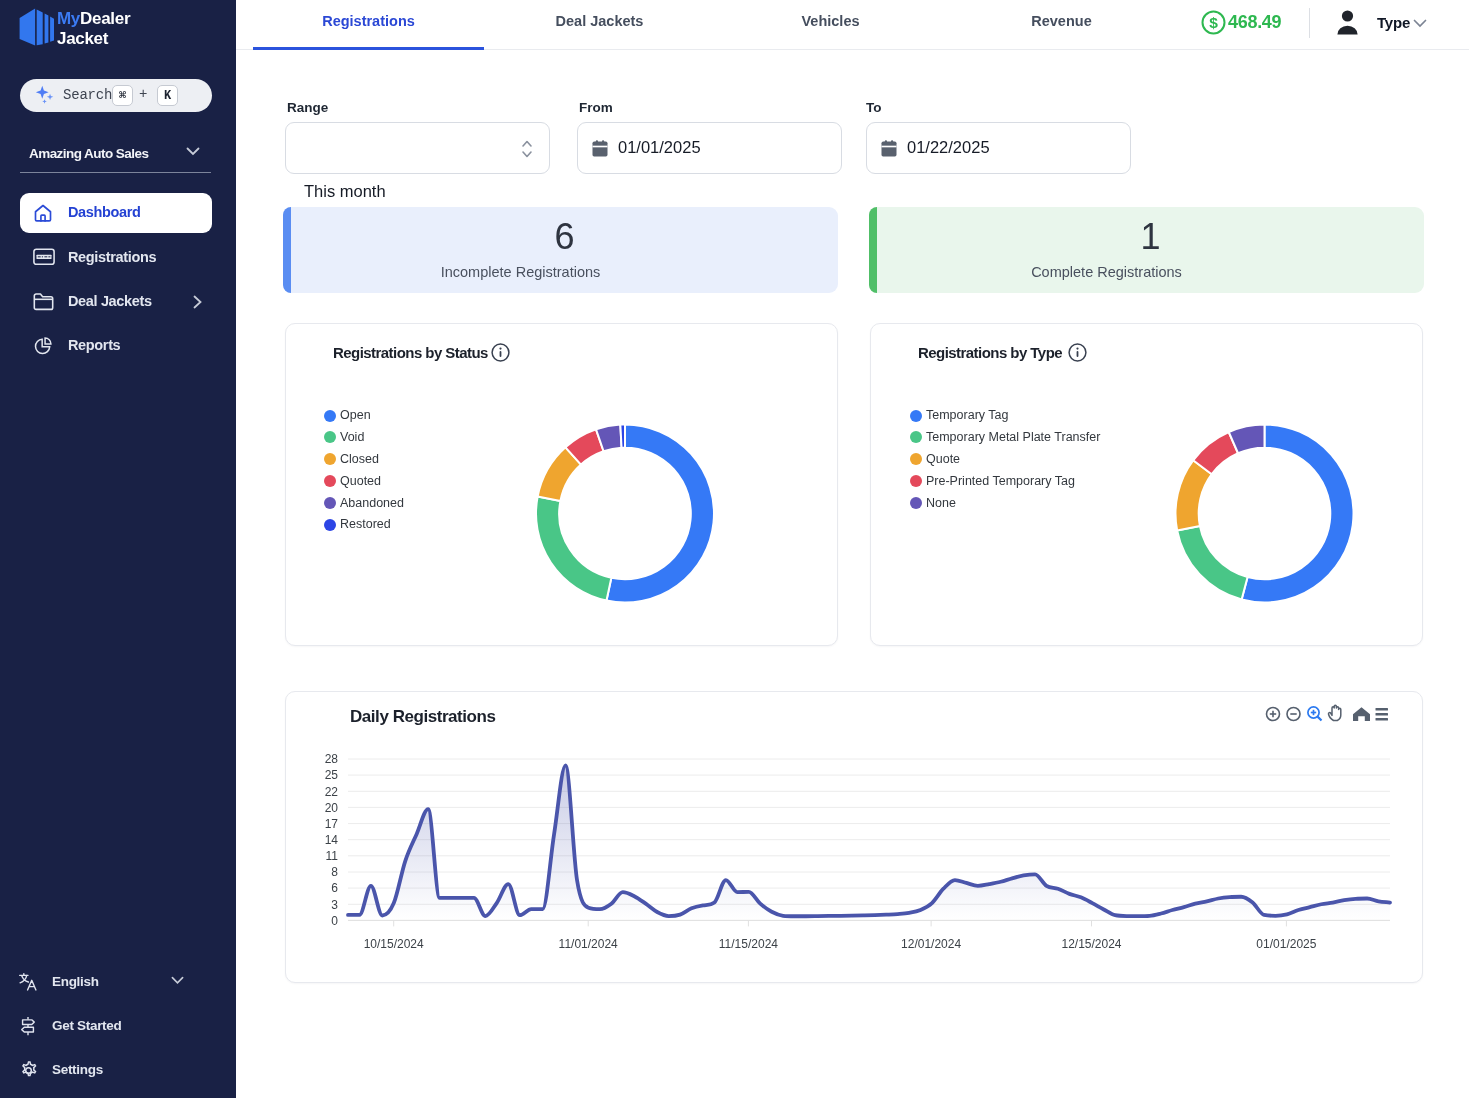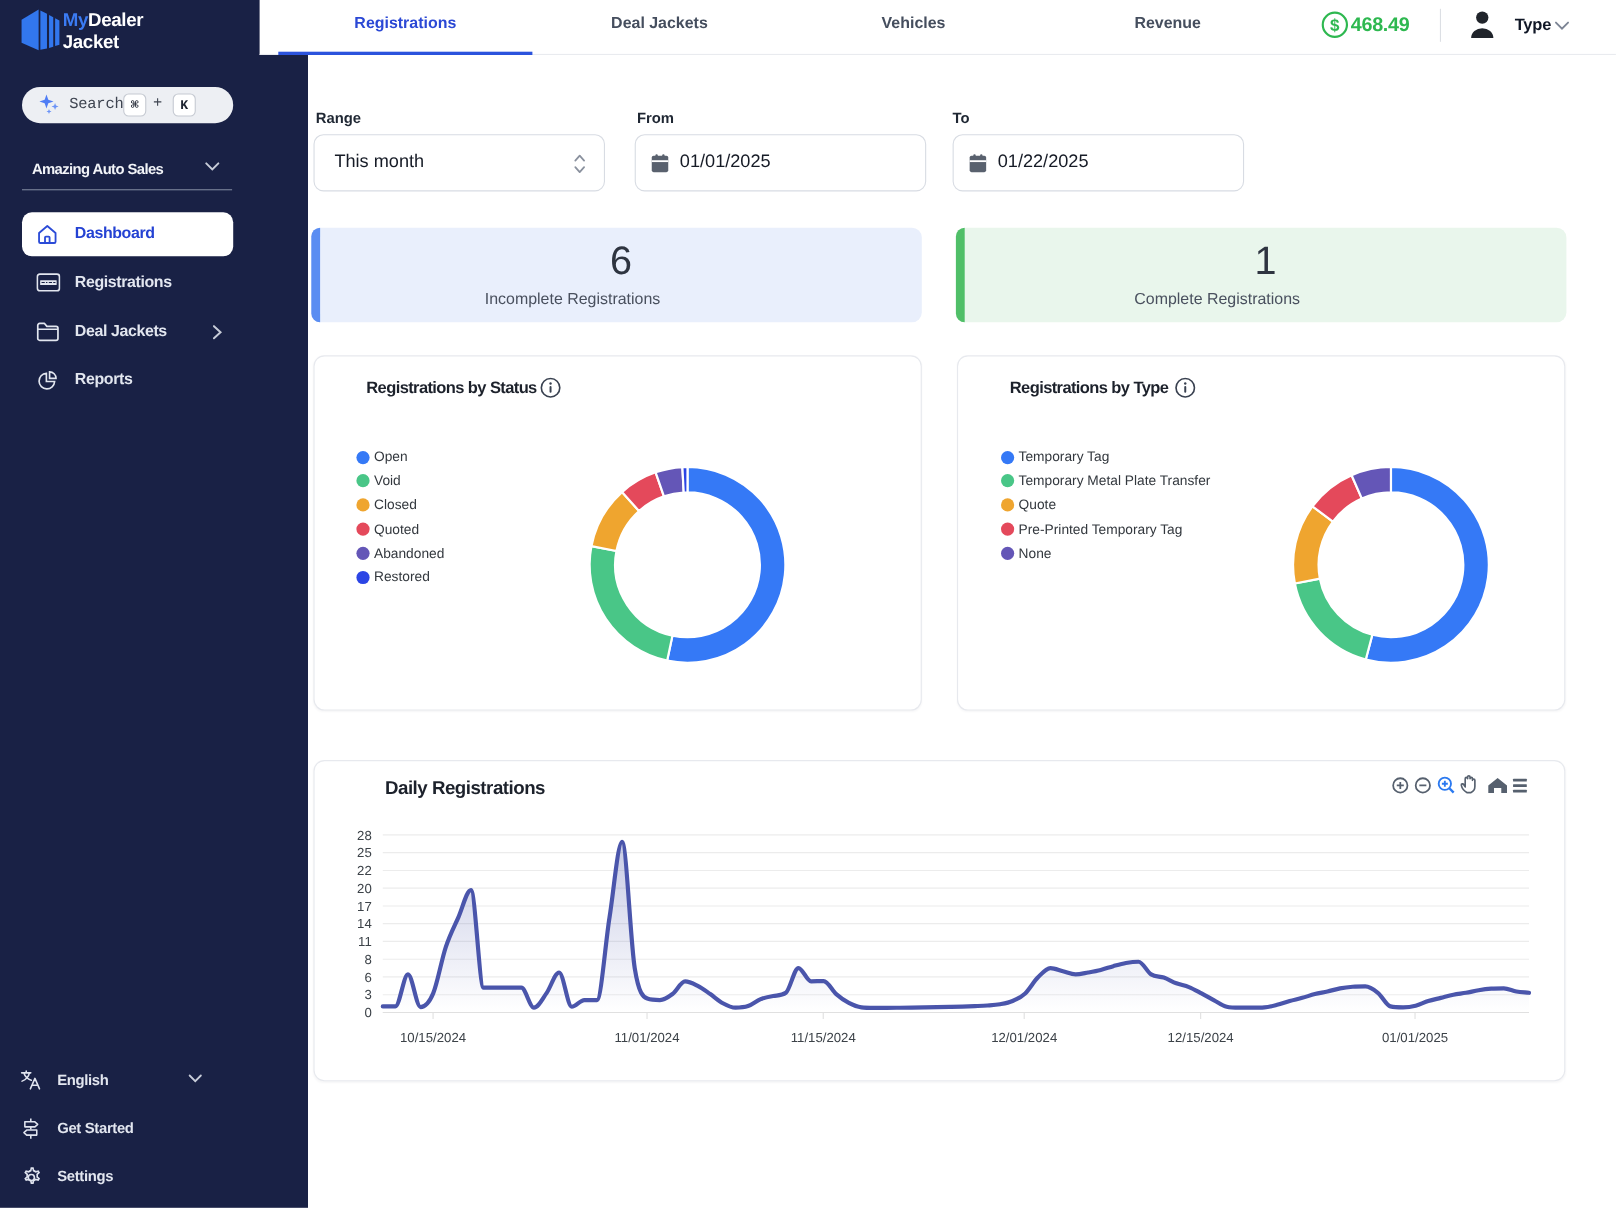--- a/index.html
+++ b/index.html
@@ -7,7 +7,7 @@
   font-family:"Liberation Sans", sans-serif; }
 .abs { position:absolute; }
 
-#sidebar { position:absolute; left:0; top:0; width:280px; height:1098px; background:#192145; }
+#sidebar { position:absolute; left:0; top:0; width:236px; height:1098px; background:#192145; }
 #logo { position:absolute; left:18px; top:7px; }
 #logotxt { position:absolute; left:57px; top:9px; font-size:17px; font-weight:bold; color:#fff; line-height:19.5px; letter-spacing:-0.3px;}
 #logotxt .my { color:#3b7bf3; }

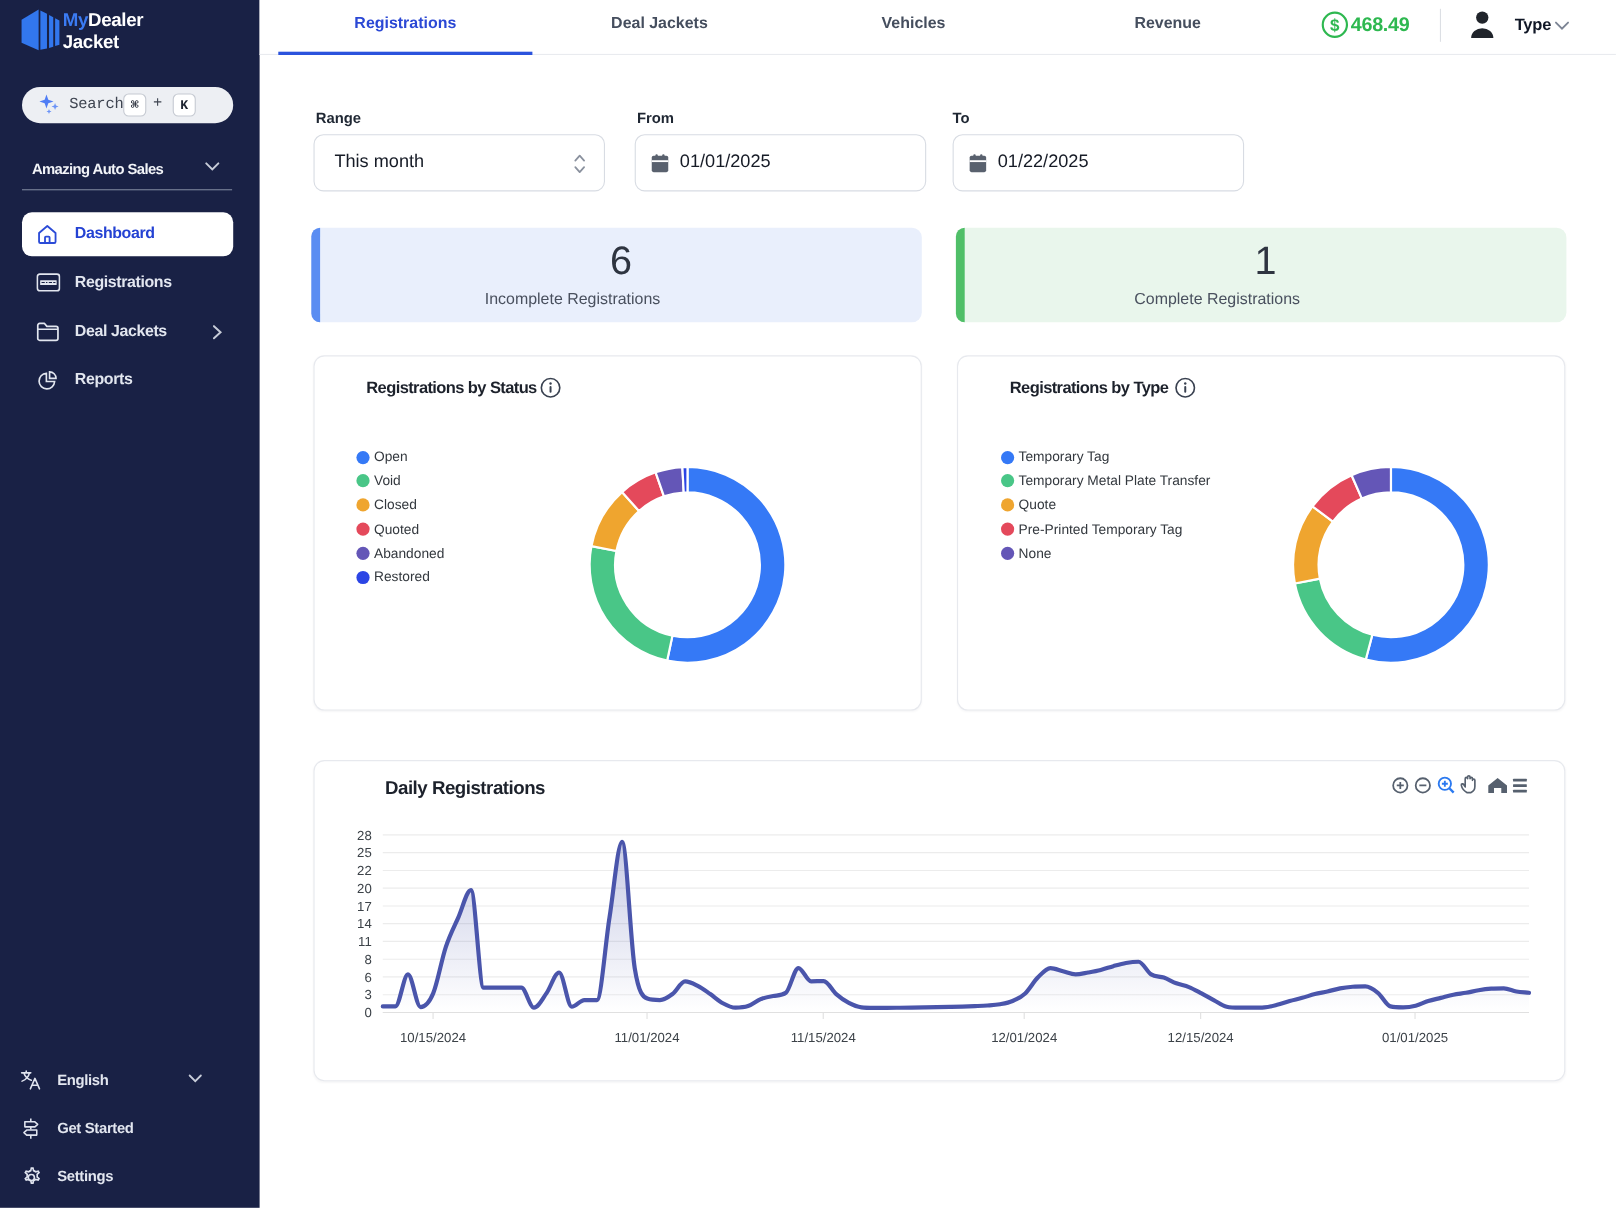--- a/index.html
+++ b/index.html
@@ -170,7 +170,7 @@
 <div class="flabel" style="left:579px;top:100px;">From</div>
 <div class="flabel" style="left:866px;top:100px;">To</div>
 <div class="fbox" style="left:285px;">
-  <span class="ftext" style="left:18px;">This month</span>
+  <span class="ftext" style="left:18px;margin-top:44px;">This month</span>
   <svg style="position:absolute;right:16px;top:16px" width="12" height="20" viewBox="0 0 12 20">
       <path d="M2 7 L6 2.5 L10 7 M2 13 L6 17.5 L10 13" fill="none" stroke="#8a919e" stroke-width="1.6" stroke-linecap="round" stroke-linejoin="round"></path>
     </svg>

